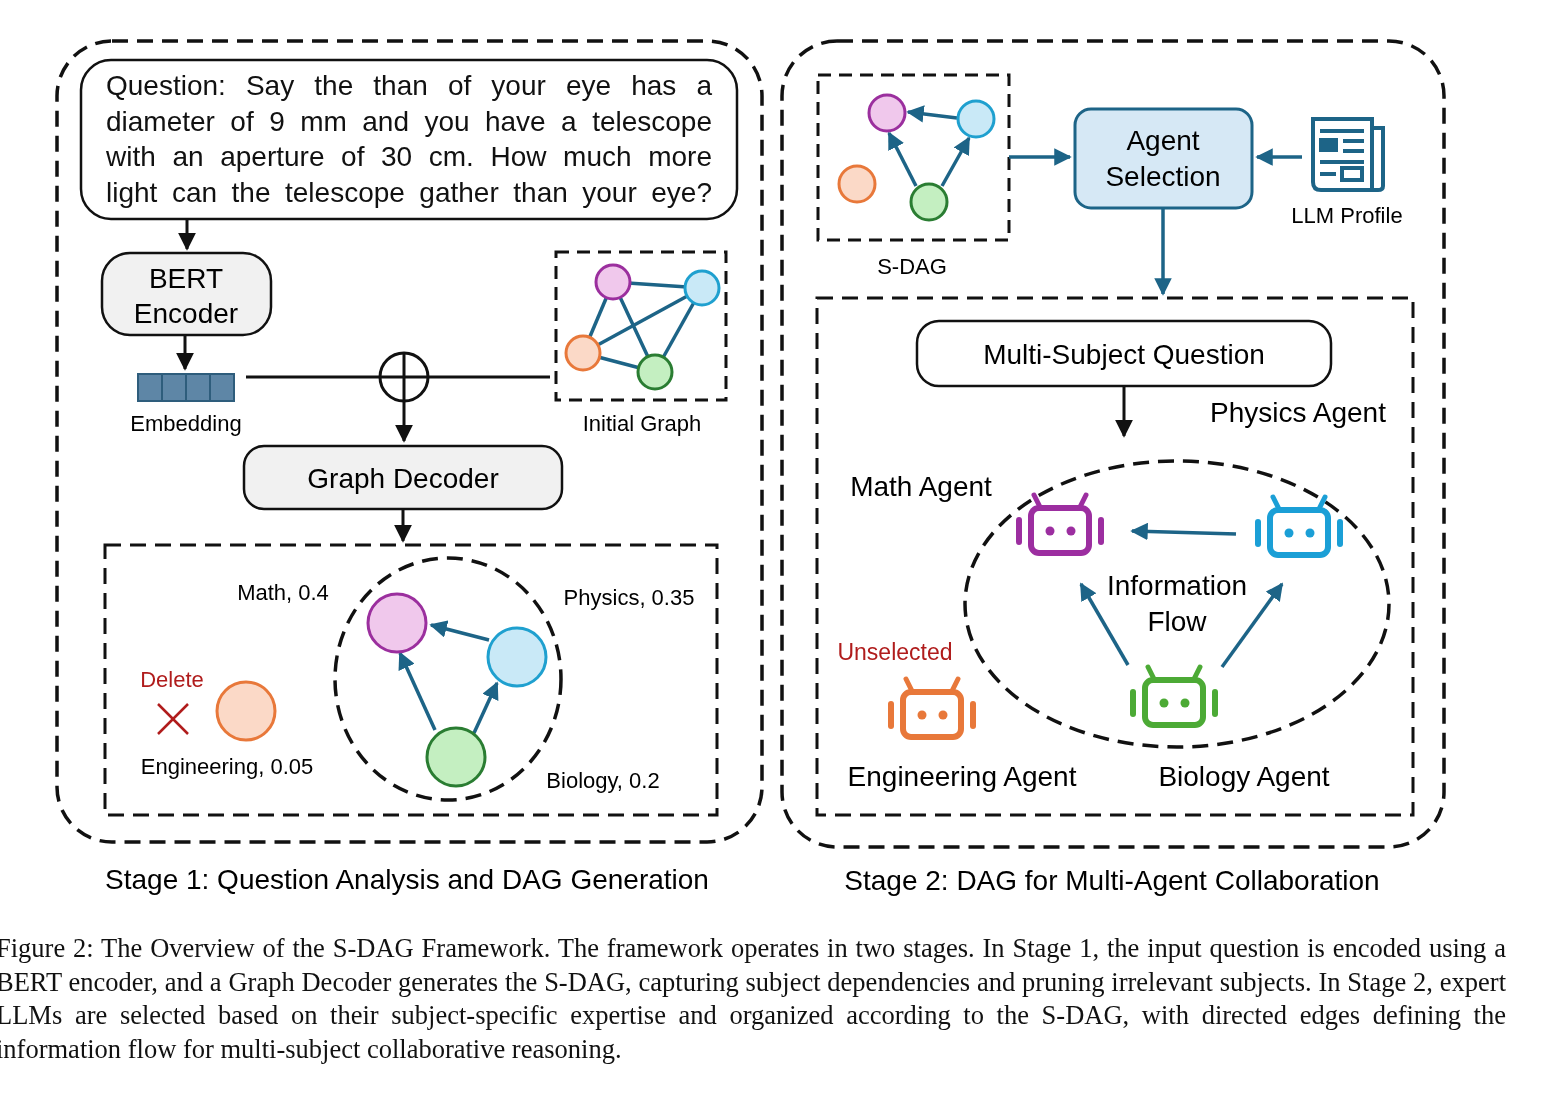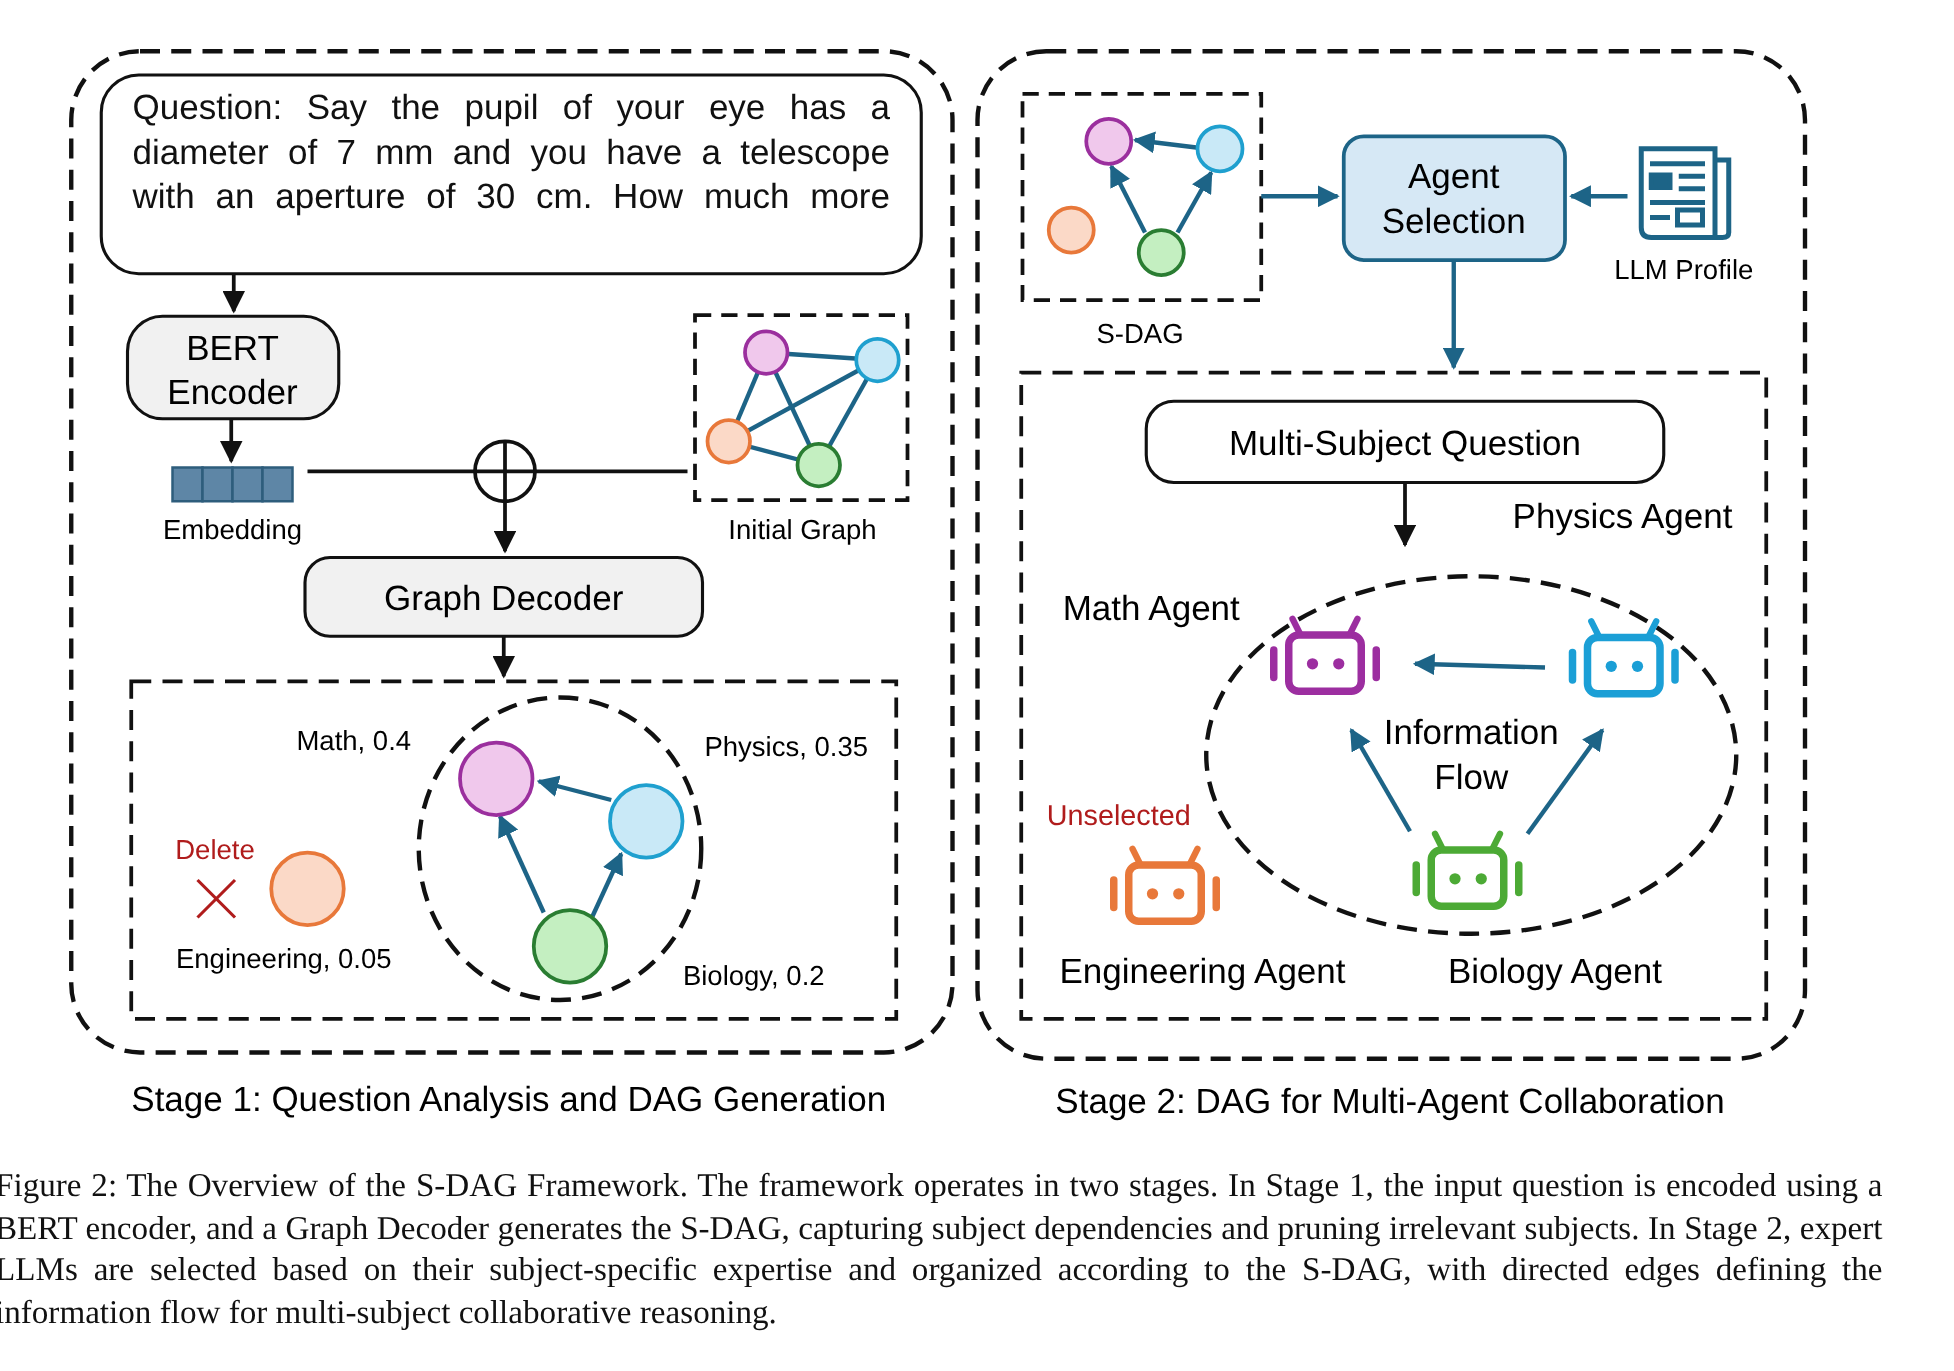--- a/index.html
+++ b/index.html
@@ -198,7 +198,7 @@
 </svg>
 
 <div class="qtext">
-  <div>Question: Say the pupil of your eye has a</div>
+  <div>Question: Say the than of your eye has a</div>
   <div>diameter of 7 mm and you have a telescope</div>
   <div>with an aperture of 30 cm. How much more</div>
 </div>

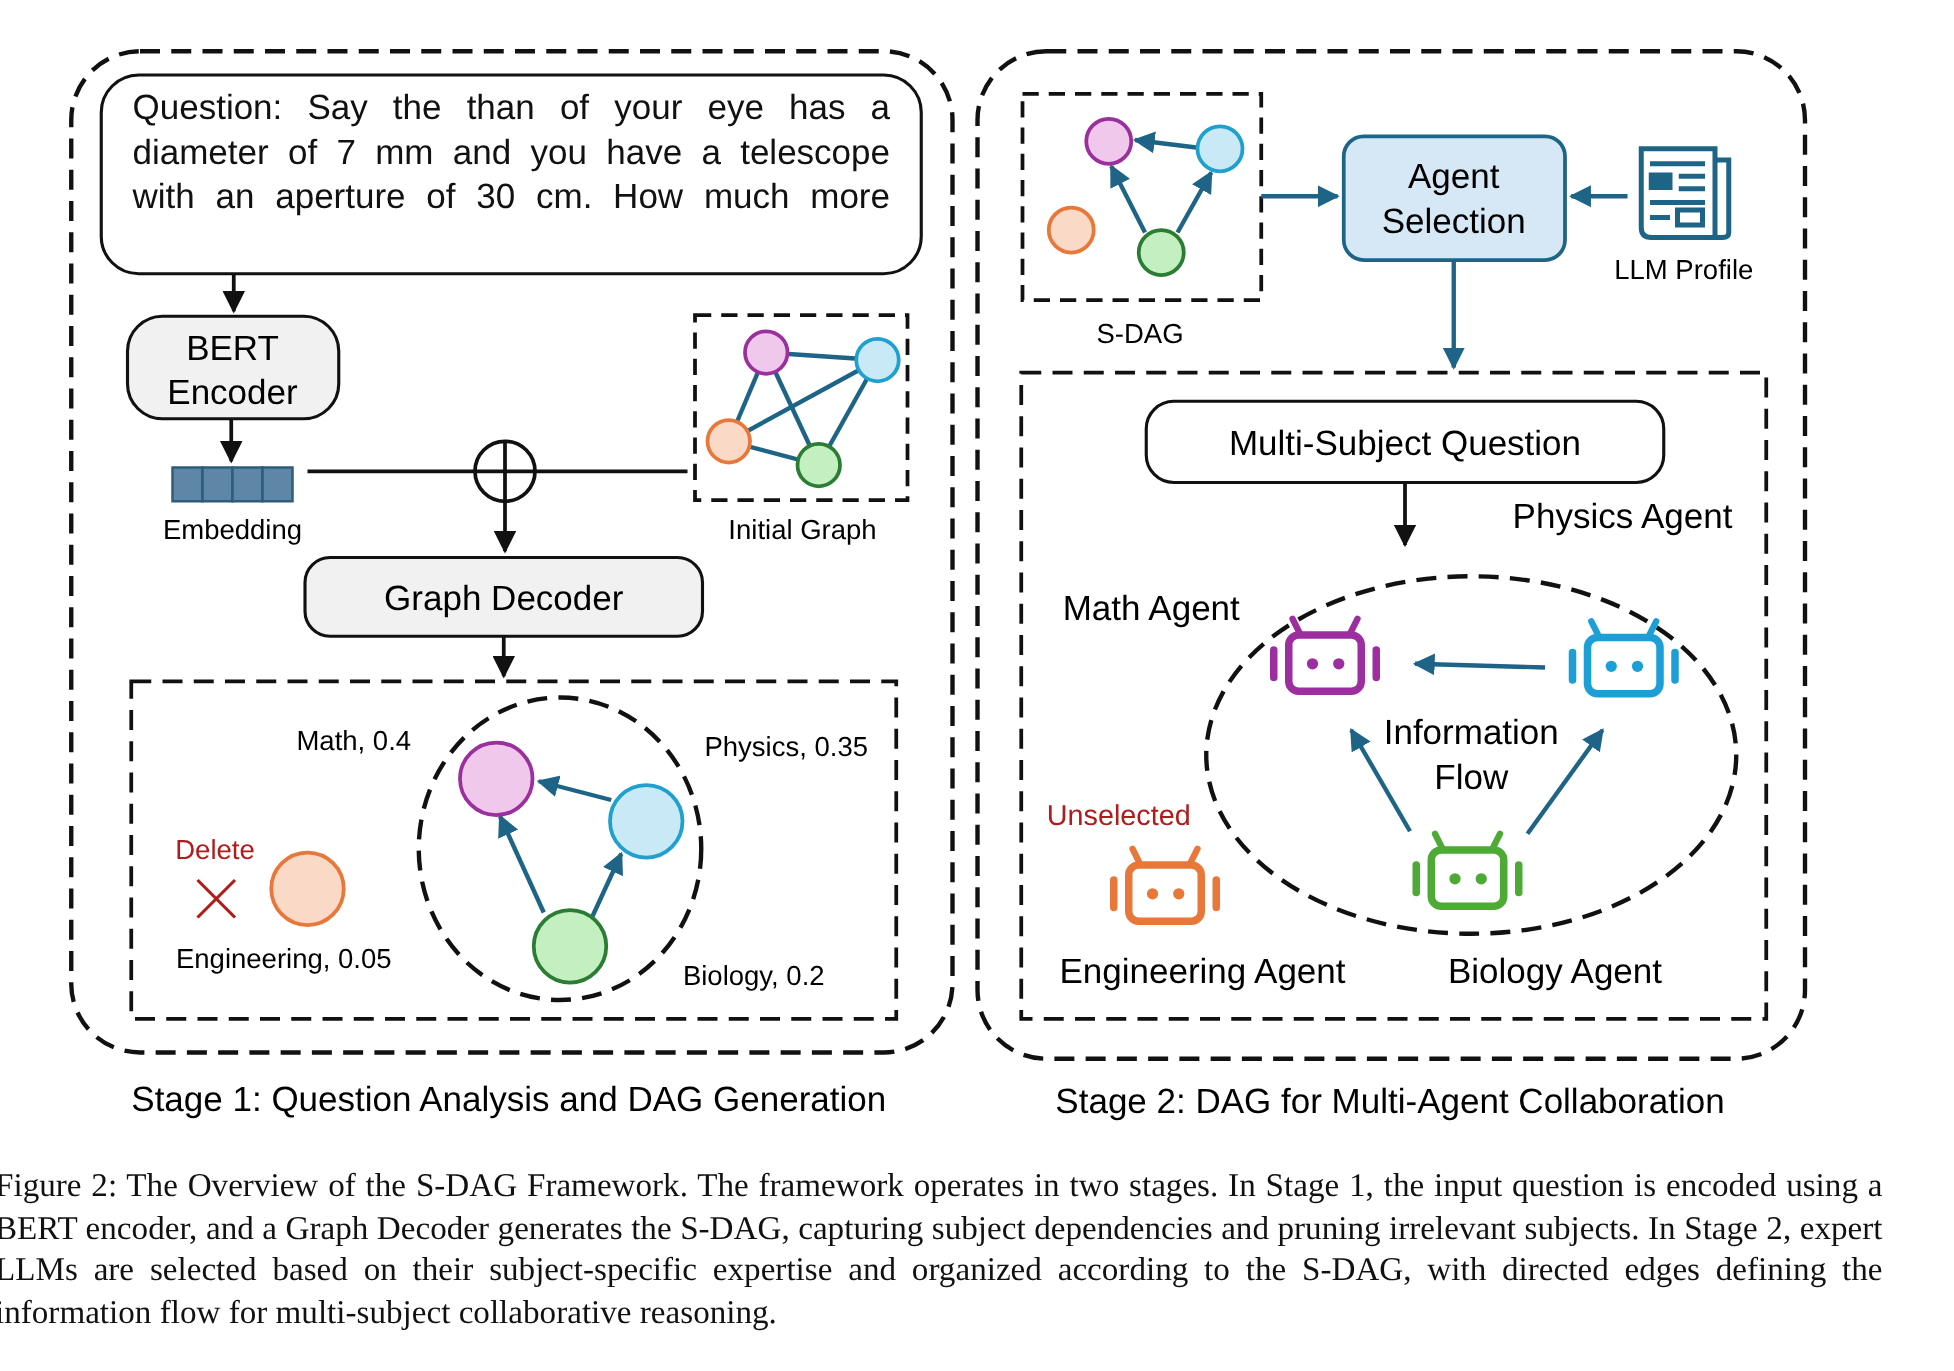--- a/index.html
+++ b/index.html
@@ -199,7 +199,7 @@
 
 <div class="qtext">
   <div>Question: Say the than of your eye has a</div>
-  <div>diameter of 7 mm and you have a telescope</div>
+  <div>diameter of 9 mm and you have a telescope</div>
   <div>with an aperture of 30 cm. How much more</div>
 </div>
 

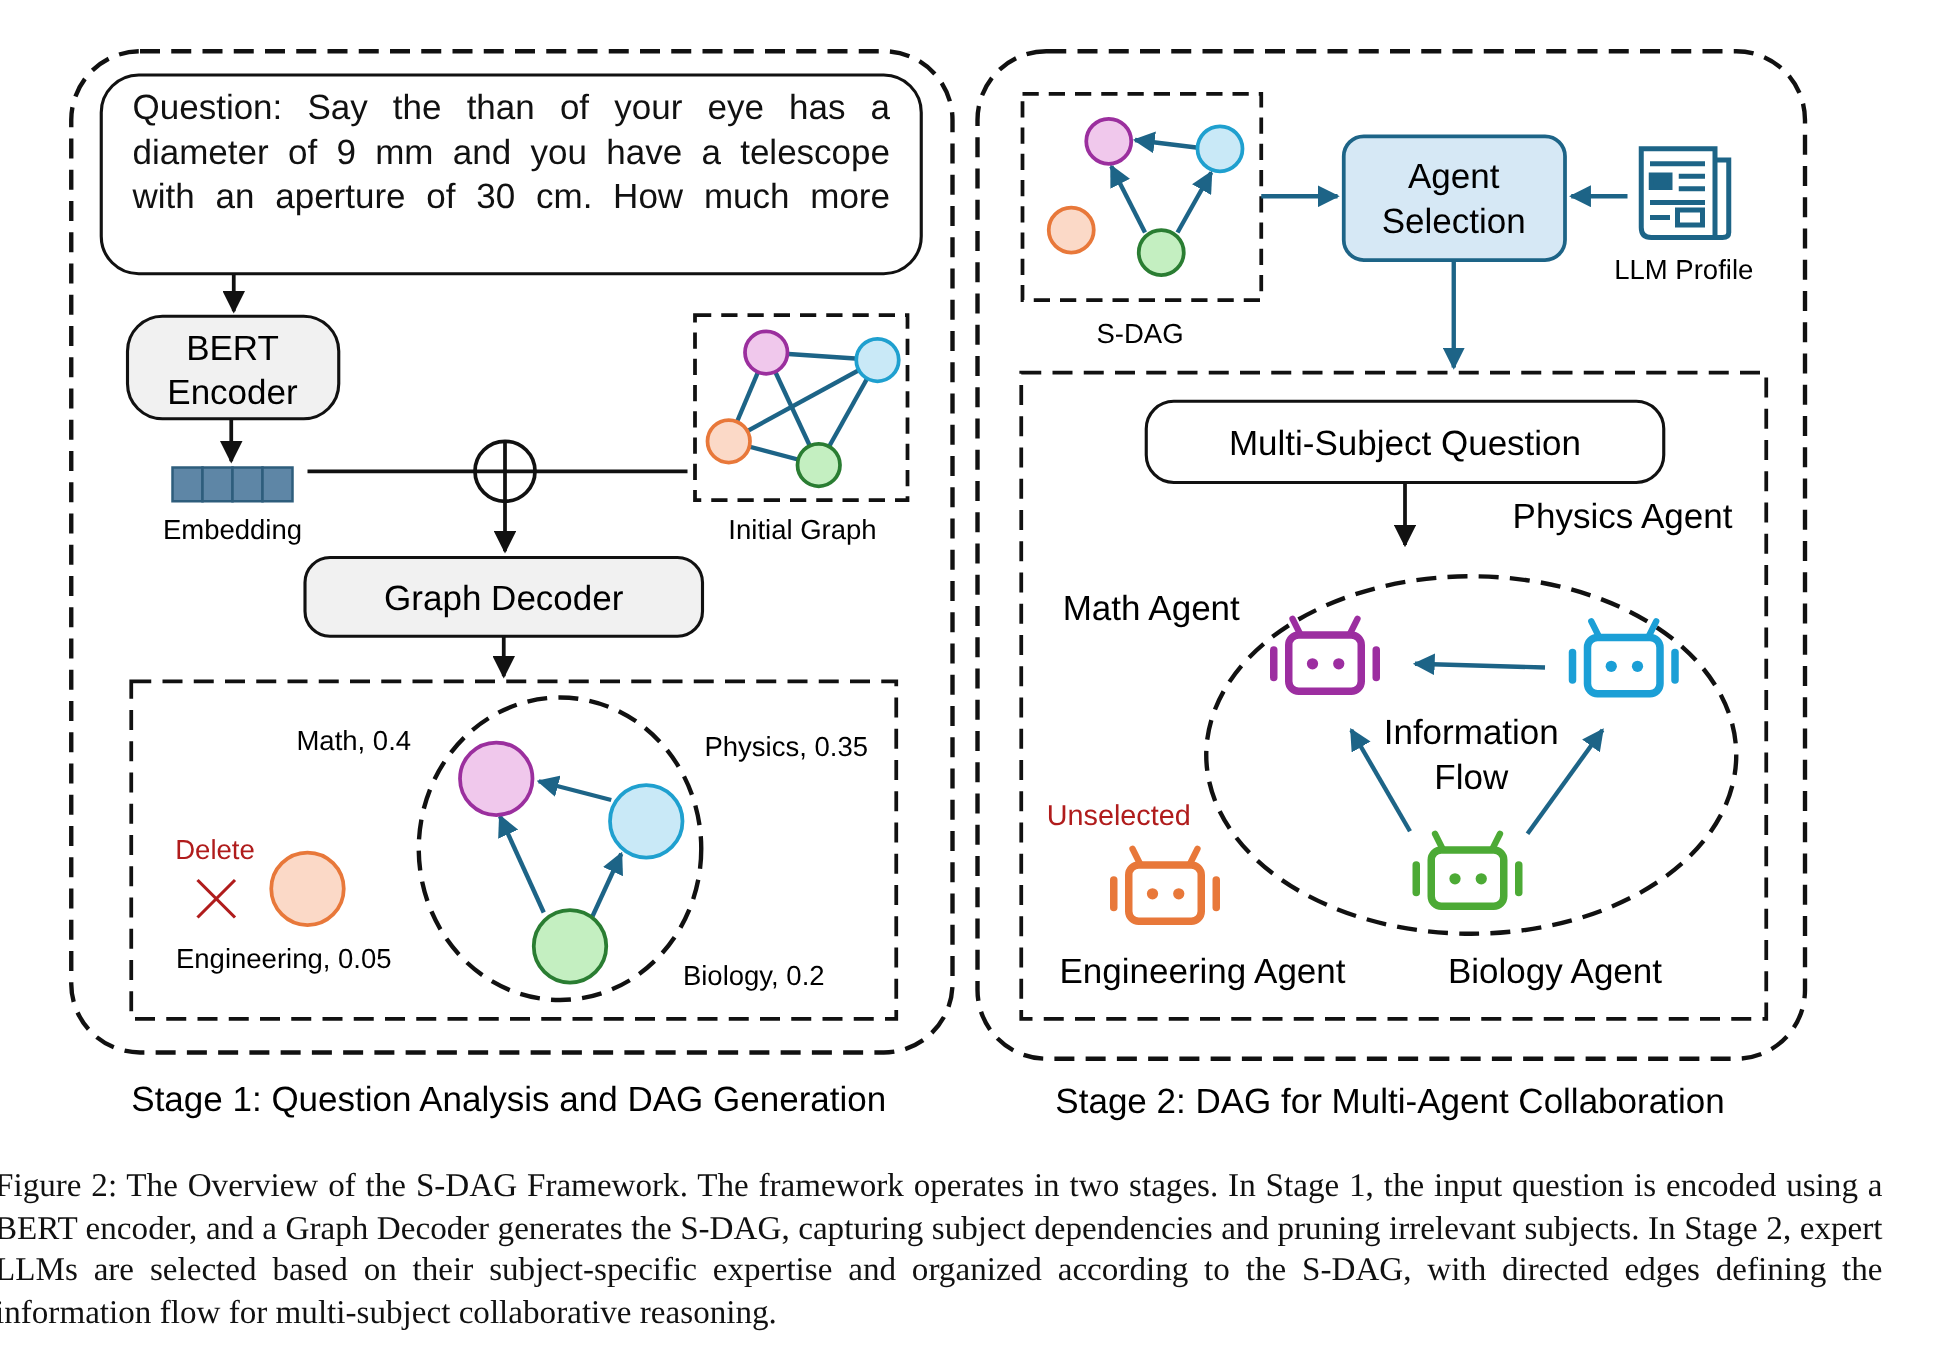--- a/index.html
+++ b/index.html
@@ -201,6 +201,7 @@
   <div>Question: Say the than of your eye has a</div>
   <div>diameter of 9 mm and you have a telescope</div>
   <div>with an aperture of 30 cm. How much more</div>
+  <div>light can the telescope gather than your eye?</div>
 </div>
 
 <div class="caption">

